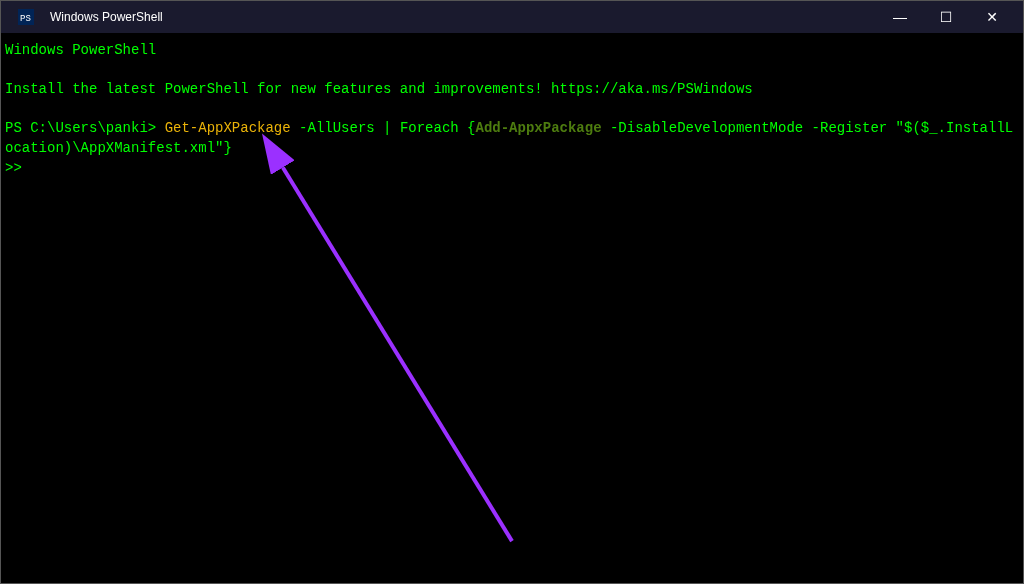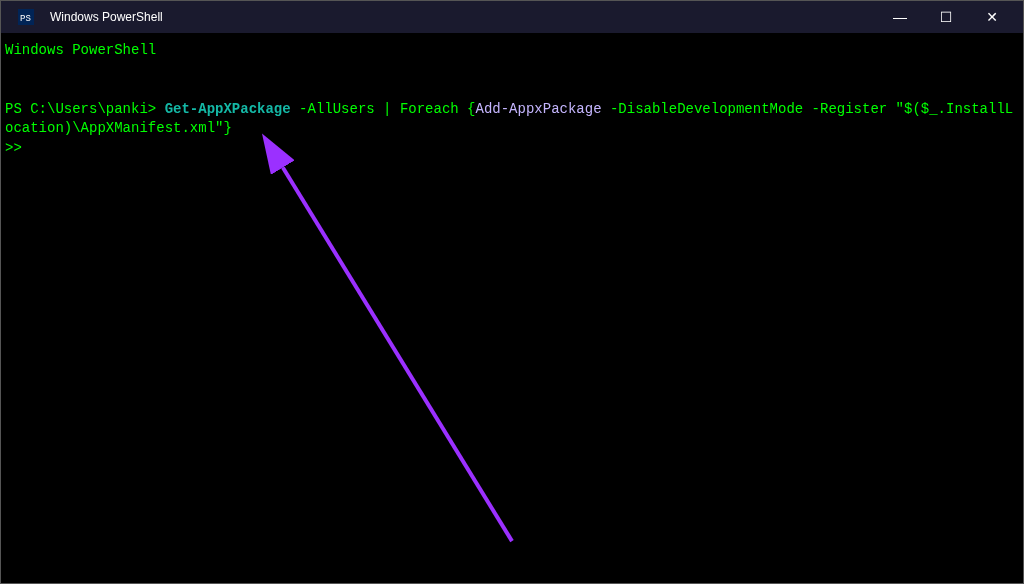--- a/index.html
+++ b/index.html
@@ -120,6 +120,7 @@
   <div class="terminal">
     <div class="line green">Windows PowerShell</div>
     <div class="line">&nbsp;</div>
+    <div class="line green">Install the latest PowerShell for new features and improvements! https://aka.ms/PSWindows</div>
     <div class="line">&nbsp;</div>
     <div class="line green">PS C:\Users\panki&gt; <span style="color:#14b8a6;font-weight:bold;">Get-AppXPackage</span> -AllUsers | Foreach {<span style="color:#c4b5fd;font-weight:normal;">Add-AppxPackage</span> -DisableDevelopmentMode -Register "$($_.InstallL</div>
     <div class="line green">ocation)\AppXManifest.xml"}</div>

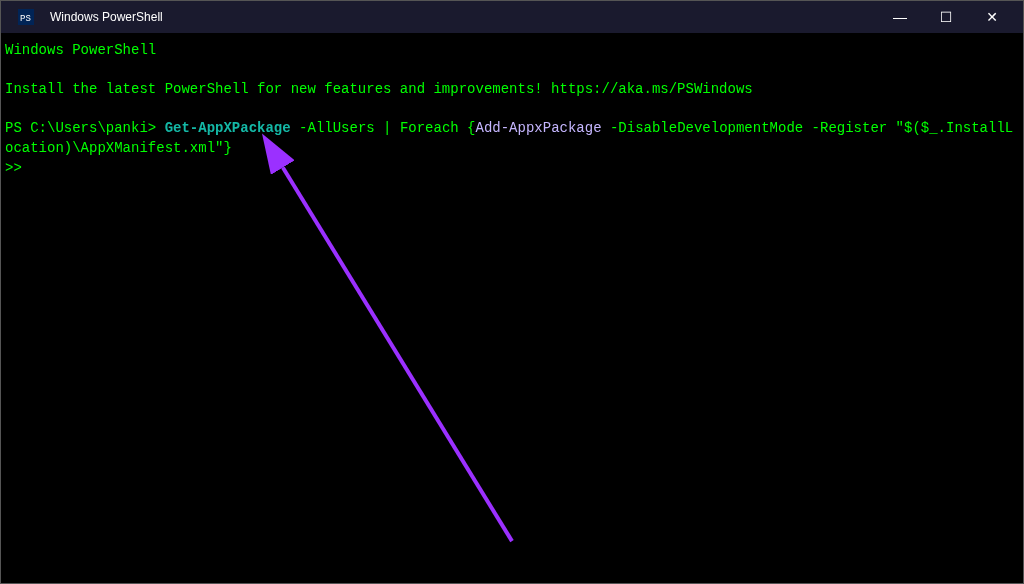--- a/index.html
+++ b/index.html
@@ -122,7 +122,7 @@
     <div class="line">&nbsp;</div>
     <div class="line green">Install the latest PowerShell for new features and improvements! https://aka.ms/PSWindows</div>
     <div class="line">&nbsp;</div>
-    <div class="line green">PS C:\Users\panki&gt; <span style="color:#14b8a6;font-weight:bold;">Get-AppXPackage</span> -AllUsers | Foreach {<span style="color:#c4b5fd;font-weight:normal;">Add-AppxPackage</span> -DisableDevelopmentMode -Register "$($_.InstallL</div>
+    <div class="line green">PS C:\Users\panki&gt; <span style="color:#eab308;font-weight:normal;">Get-AppXPackage</span> -AllUsers | Foreach {<span style="color:#c4b5fd;font-weight:normal;">Add-AppxPackage</span> -DisableDevelopmentMode -Register "$($_.InstallL</div>
     <div class="line green">ocation)\AppXManifest.xml"}</div>
     <div class="line green">&gt;&gt;</div>
 

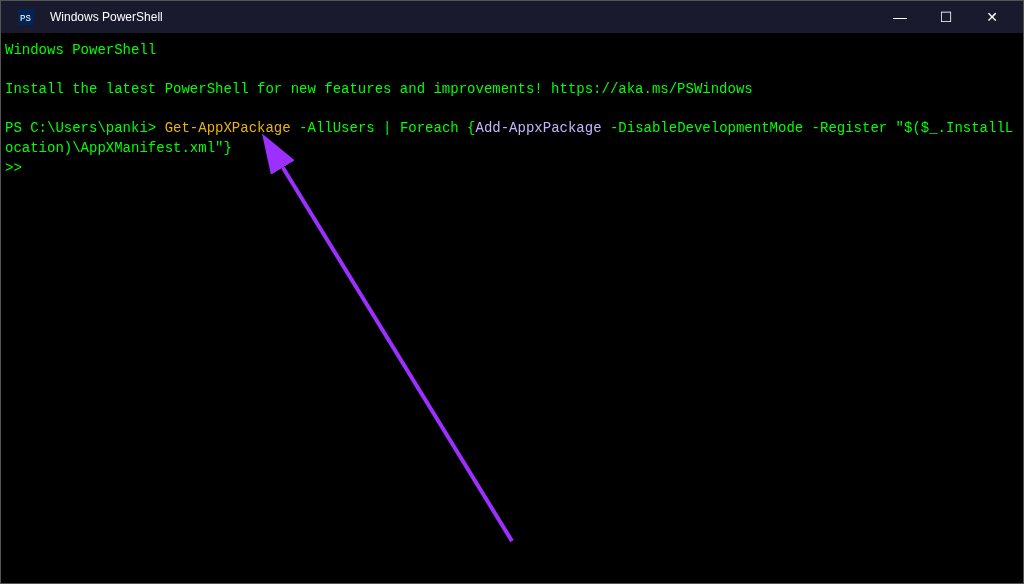--- a/index.html
+++ b/index.html
@@ -122,7 +122,7 @@
     <div class="line">&nbsp;</div>
     <div class="line green">Install the latest PowerShell for new features and improvements! https://aka.ms/PSWindows</div>
     <div class="line">&nbsp;</div>
-    <div class="line green">PS C:\Users\panki&gt; <span style="color:#eab308;font-weight:normal;">Get-AppXPackage</span> -AllUsers | Foreach {<span style="color:#c4b5fd;font-weight:normal;">Add-AppxPackage</span> -DisableDevelopmentMode -Register "$($_.InstallL</div>
+    <div class="line green">PS C:\Users\panki&gt; <span style="color:#eab308;font-weight:normal;">Get-AppXPackage</span> -AllUsers | Foreach {<span style="color:#4d7c0f;font-weight:bold;">Add-AppxPackage</span> -DisableDevelopmentMode -Register "$($_.InstallL</div>
     <div class="line green">ocation)\AppXManifest.xml"}</div>
     <div class="line green">&gt;&gt;</div>
 

